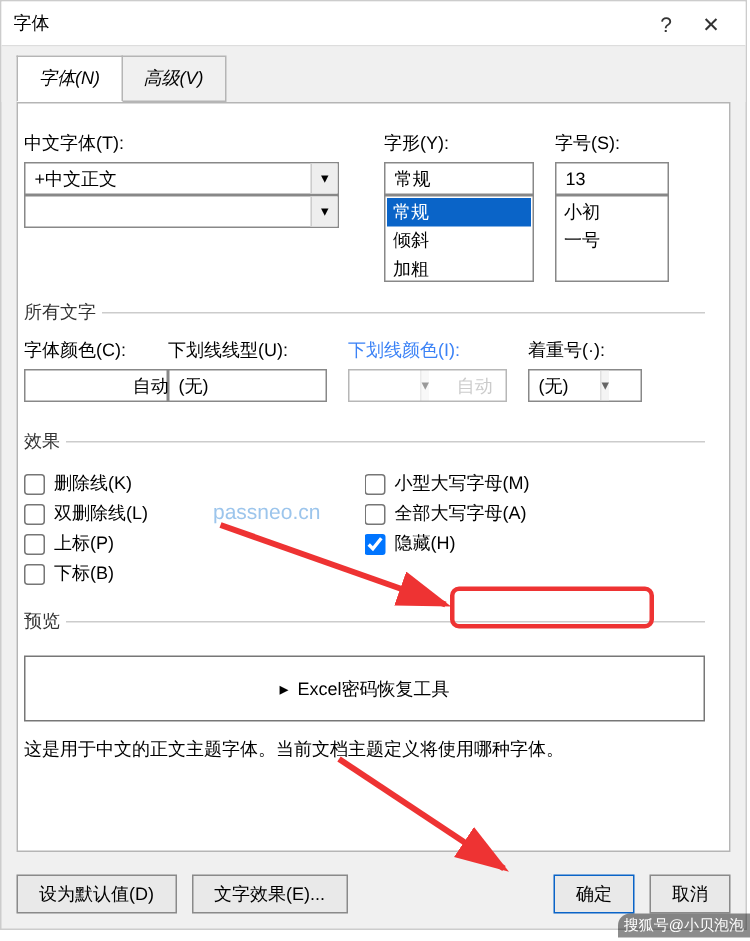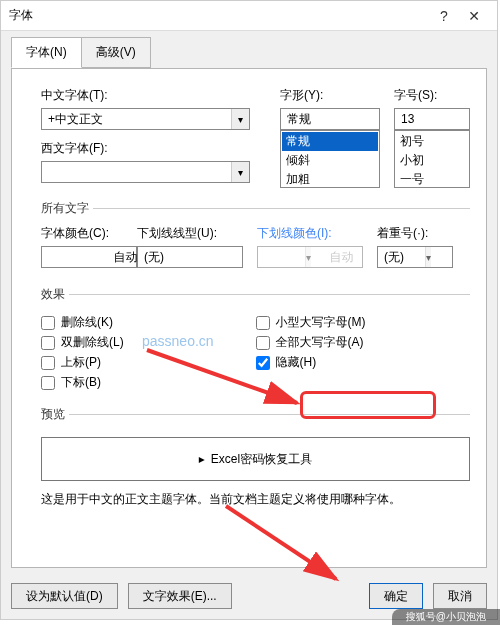--- a/index.html
+++ b/index.html
@@ -8,7 +8,7 @@
   .titlebar { height: 30px; display: flex; align-items: center; padding: 0 8px; background: #fff; border-bottom: 1px solid #ddd; }
   .titlebar .title { flex: 1; }
   .titlebar .icon { width: 30px; text-align: center; font-size: 14px; color: #333; }
-  .tabs { display: flex; padding: 6px 10px 0 10px; background: #f0f0f0; }
+  .tabs { display: flex; padding: 6px 10px 0 10px; background: #f0f0f0; font-style: italic; }
   .tab { padding: 6px 14px; border: 1px solid #b5b5b5; background: #f0f0f0; margin-right: -1px; position: relative; }
   .tab.active { background: #fff; border-bottom: 1px solid #fff; z-index: 2; }
   .panel { border: 1px solid #b5b5b5; background: #fff; margin: 0 10px; padding: 18px 16px 8px 29px; height: 500px; position: relative; }

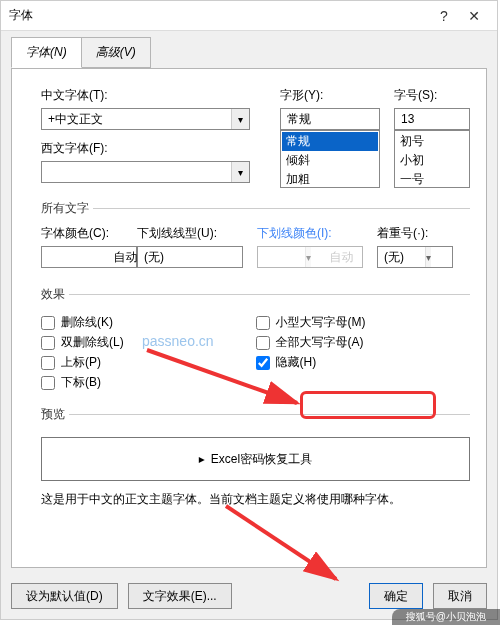--- a/index.html
+++ b/index.html
@@ -11,7 +11,7 @@
   .tabs { display: flex; padding: 6px 10px 0 10px; background: #f0f0f0; font-style: italic; }
   .tab { padding: 6px 14px; border: 1px solid #b5b5b5; background: #f0f0f0; margin-right: -1px; position: relative; }
   .tab.active { background: #fff; border-bottom: 1px solid #fff; z-index: 2; }
-  .panel { border: 1px solid #b5b5b5; background: #fff; margin: 0 10px; padding: 18px 16px 8px 29px; height: 500px; position: relative; }
+  .panel { border: 1px solid #b5b5b5; background: #fff; margin: 0 10px; padding: 18px 16px 8px 4px; height: 500px; position: relative; }
   .row { display: flex; margin-bottom: 6px; }
   .col { display: flex; flex-direction: column; }
   .label { margin-bottom: 4px; }

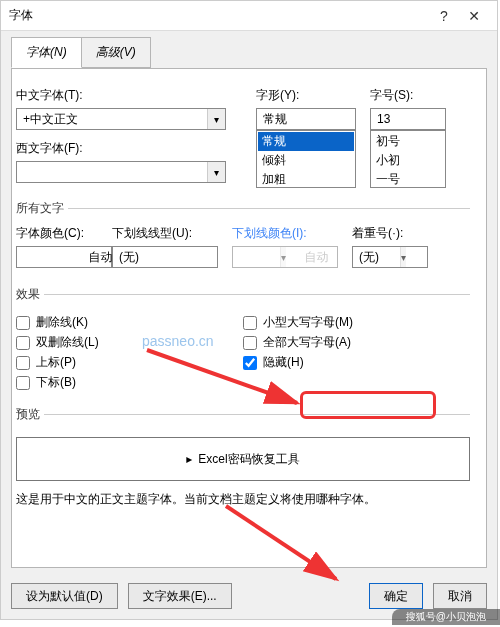--- a/index.html
+++ b/index.html
@@ -63,7 +63,6 @@
           <input value="+中文正文" style="">
           <div class="arrow">▾</div>
         </div>
-        <span class="label" style="margin-top:10px;">西文字体(F):</span>
         <div class="combo">
           <input value="" style="">
           <div class="arrow">▾</div>

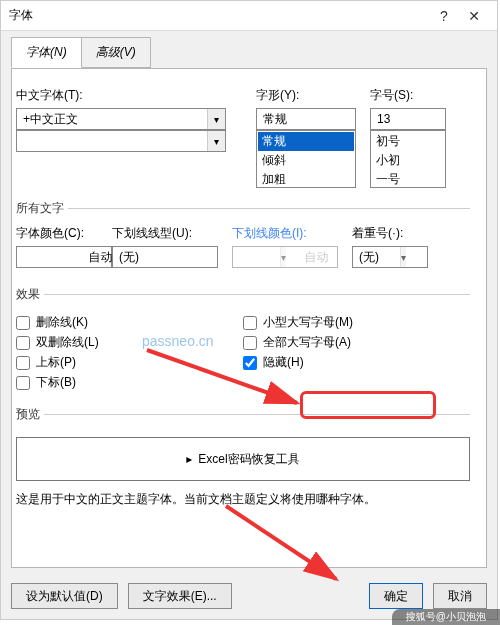--- a/index.html
+++ b/index.html
@@ -85,7 +85,6 @@
           <input value="13" style="">
         </div>
         <div class="listbox">
-          <div class="item">初号</div>
           <div class="item">小初</div>
           <div class="item">一号</div>
         </div>

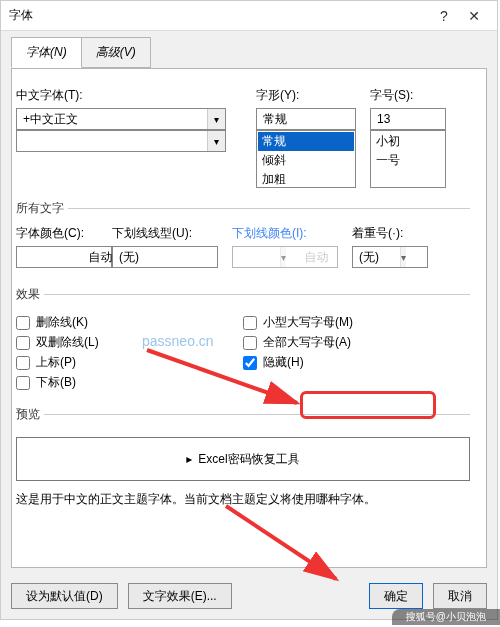--- a/index.html
+++ b/index.html
@@ -37,7 +37,7 @@
   button.btn.primary { border: 1px solid #0a64c8; }
   .arrow-svg { position: absolute; pointer-events: none; }
   .watermark { position: absolute; color: #9cc5ec; font-size: 14px; }
-  .attrib { position: absolute; right: 0; bottom: 2px; background: rgba(0,0,0,0.45); color: #fff; font-size: 10px; padding: 1px 14px; border-radius: 8px 0 0 0; }
+  .attrib { position: absolute; right: 0; bottom: 2px; background: rgba(0,0,0,0.45); color: #fff; font-size: 10px; padding: 1px 4px; border-radius: 8px 0 0 0; }
 </style>
 </head>
 <body>

